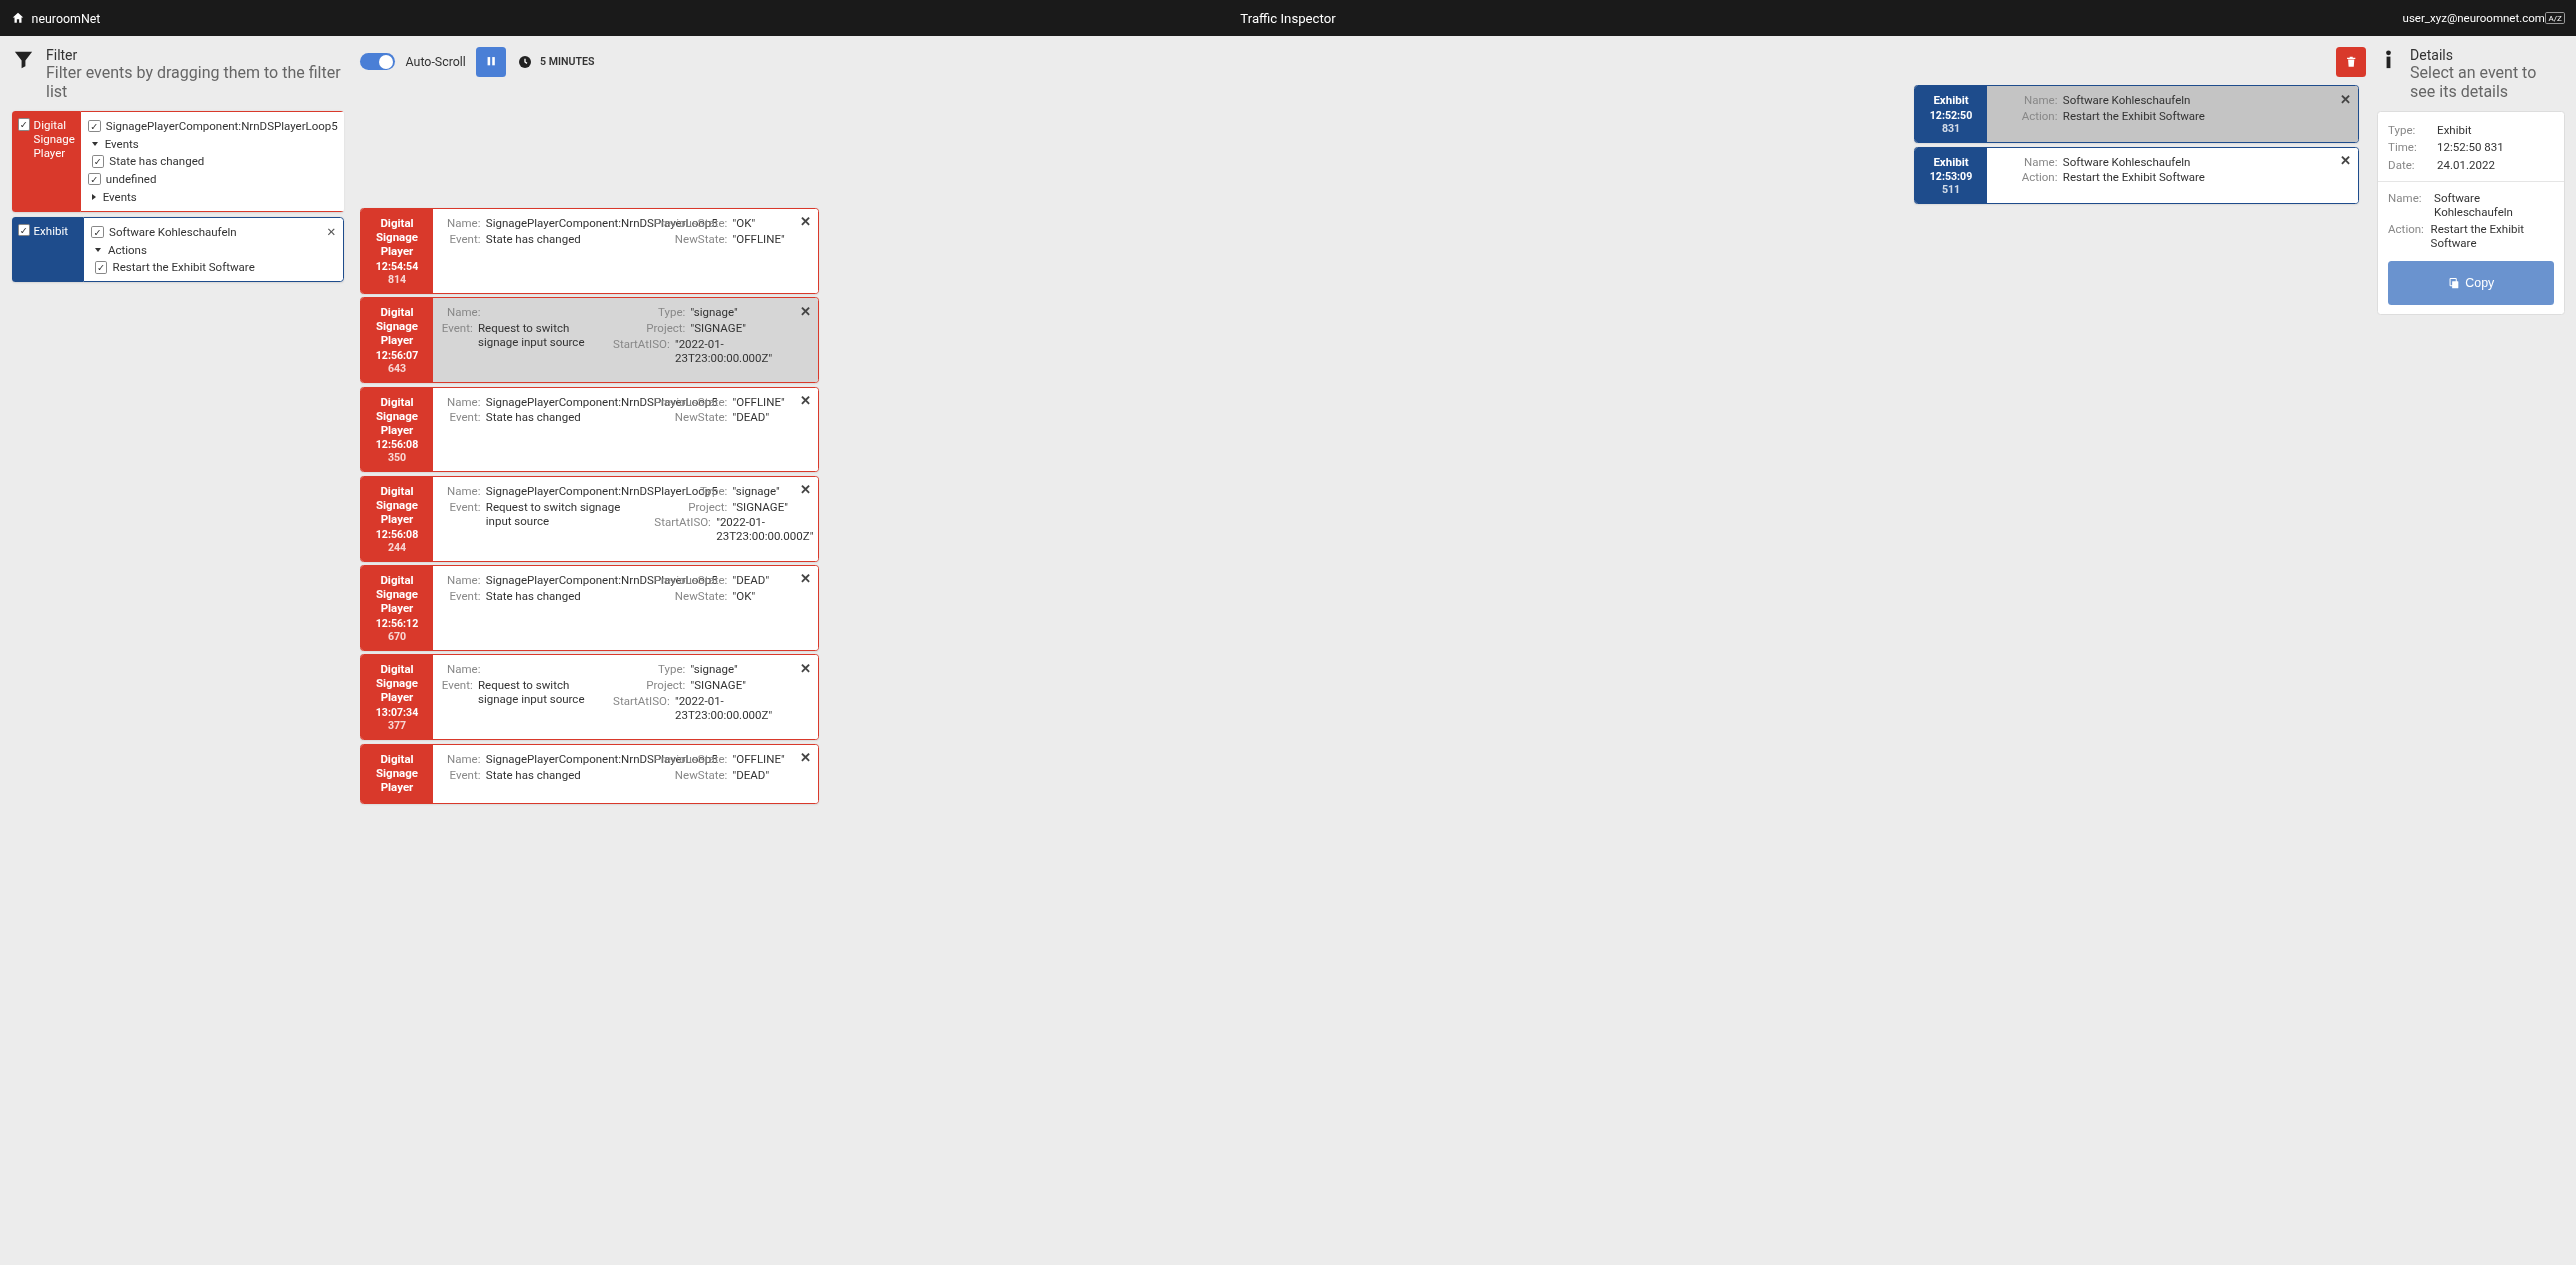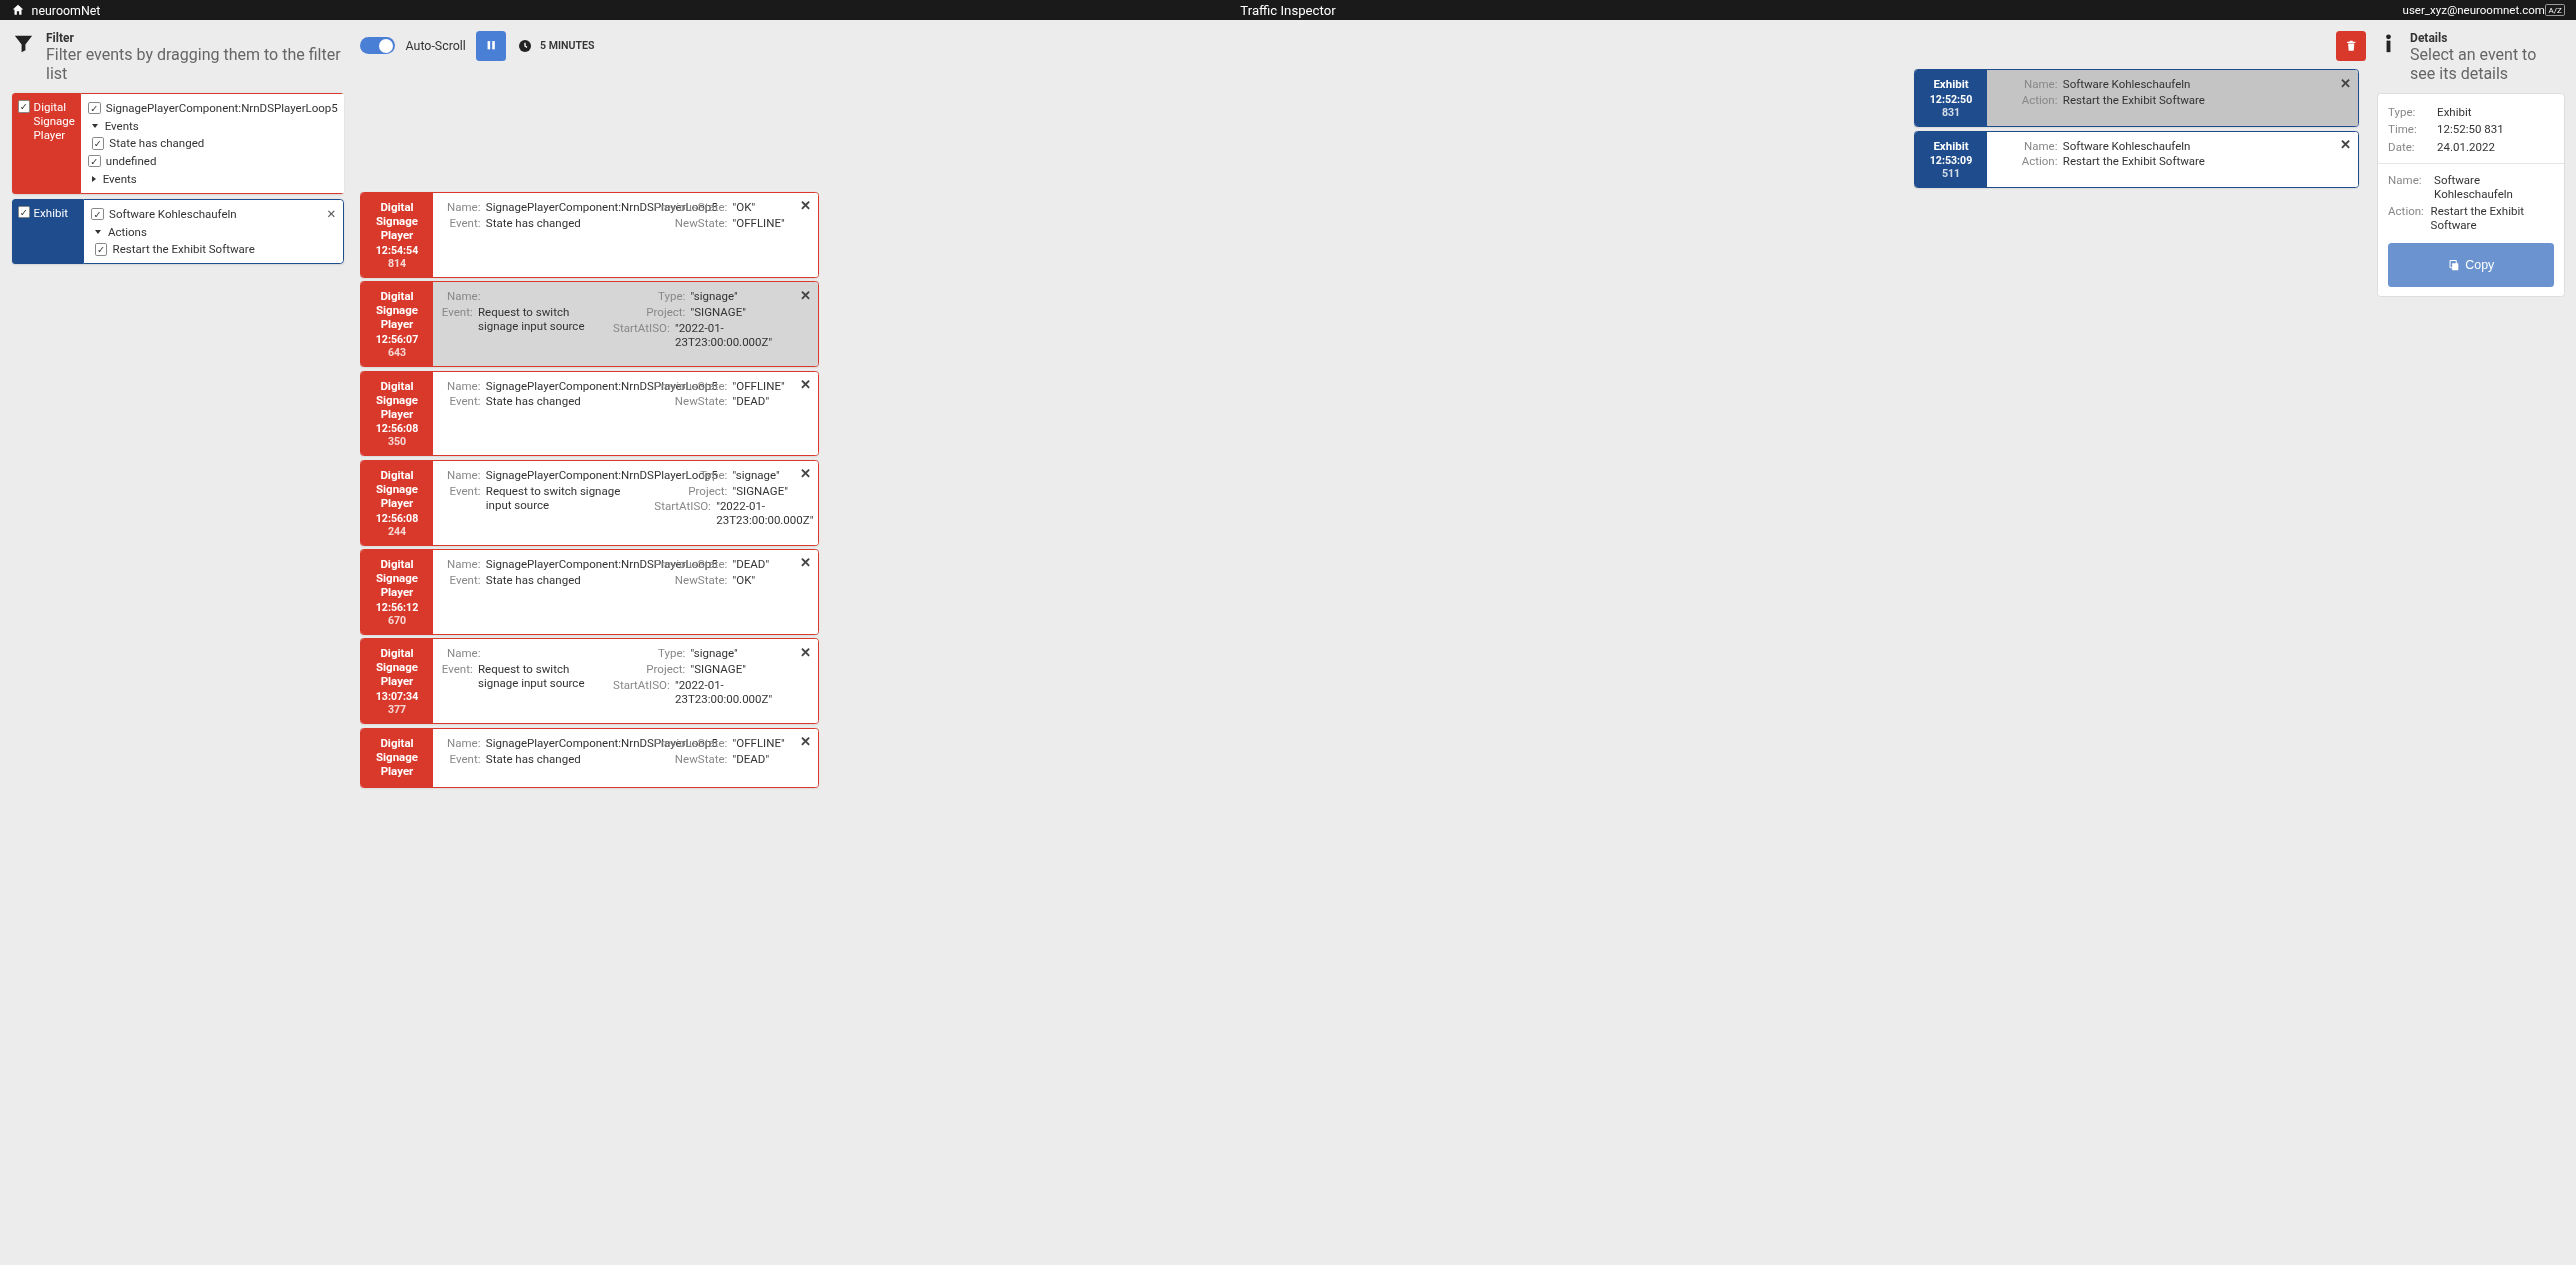--- a/index.html
+++ b/index.html
@@ -6,7 +6,7 @@
   body { font-family: -apple-system, BlinkMacSystemFont, "Segoe UI", Roboto, Arial, sans-serif; font-size: 12.4px; color: #333; background: #ececec; }
   
   
-  .topbar { background: #1a1a1a; color: #fff; height: 20px; display: flex; align-items: center; padding: 0 10.6px; justify-content: space-between; }
+  .topbar { background: #1a1a1a; color: #fff; height: 36px; display: flex; align-items: center; padding: 0 10.6px; justify-content: space-between; }
   .topbar-left { display: flex; align-items: center; gap: 7px; }
   .topbar-center { position: absolute; left: 50%; transform: translateX(-50%); font-size: 13.2px; }
   .topbar-right { display: flex; align-items: center; gap: 0; font-size: 11.5px; }

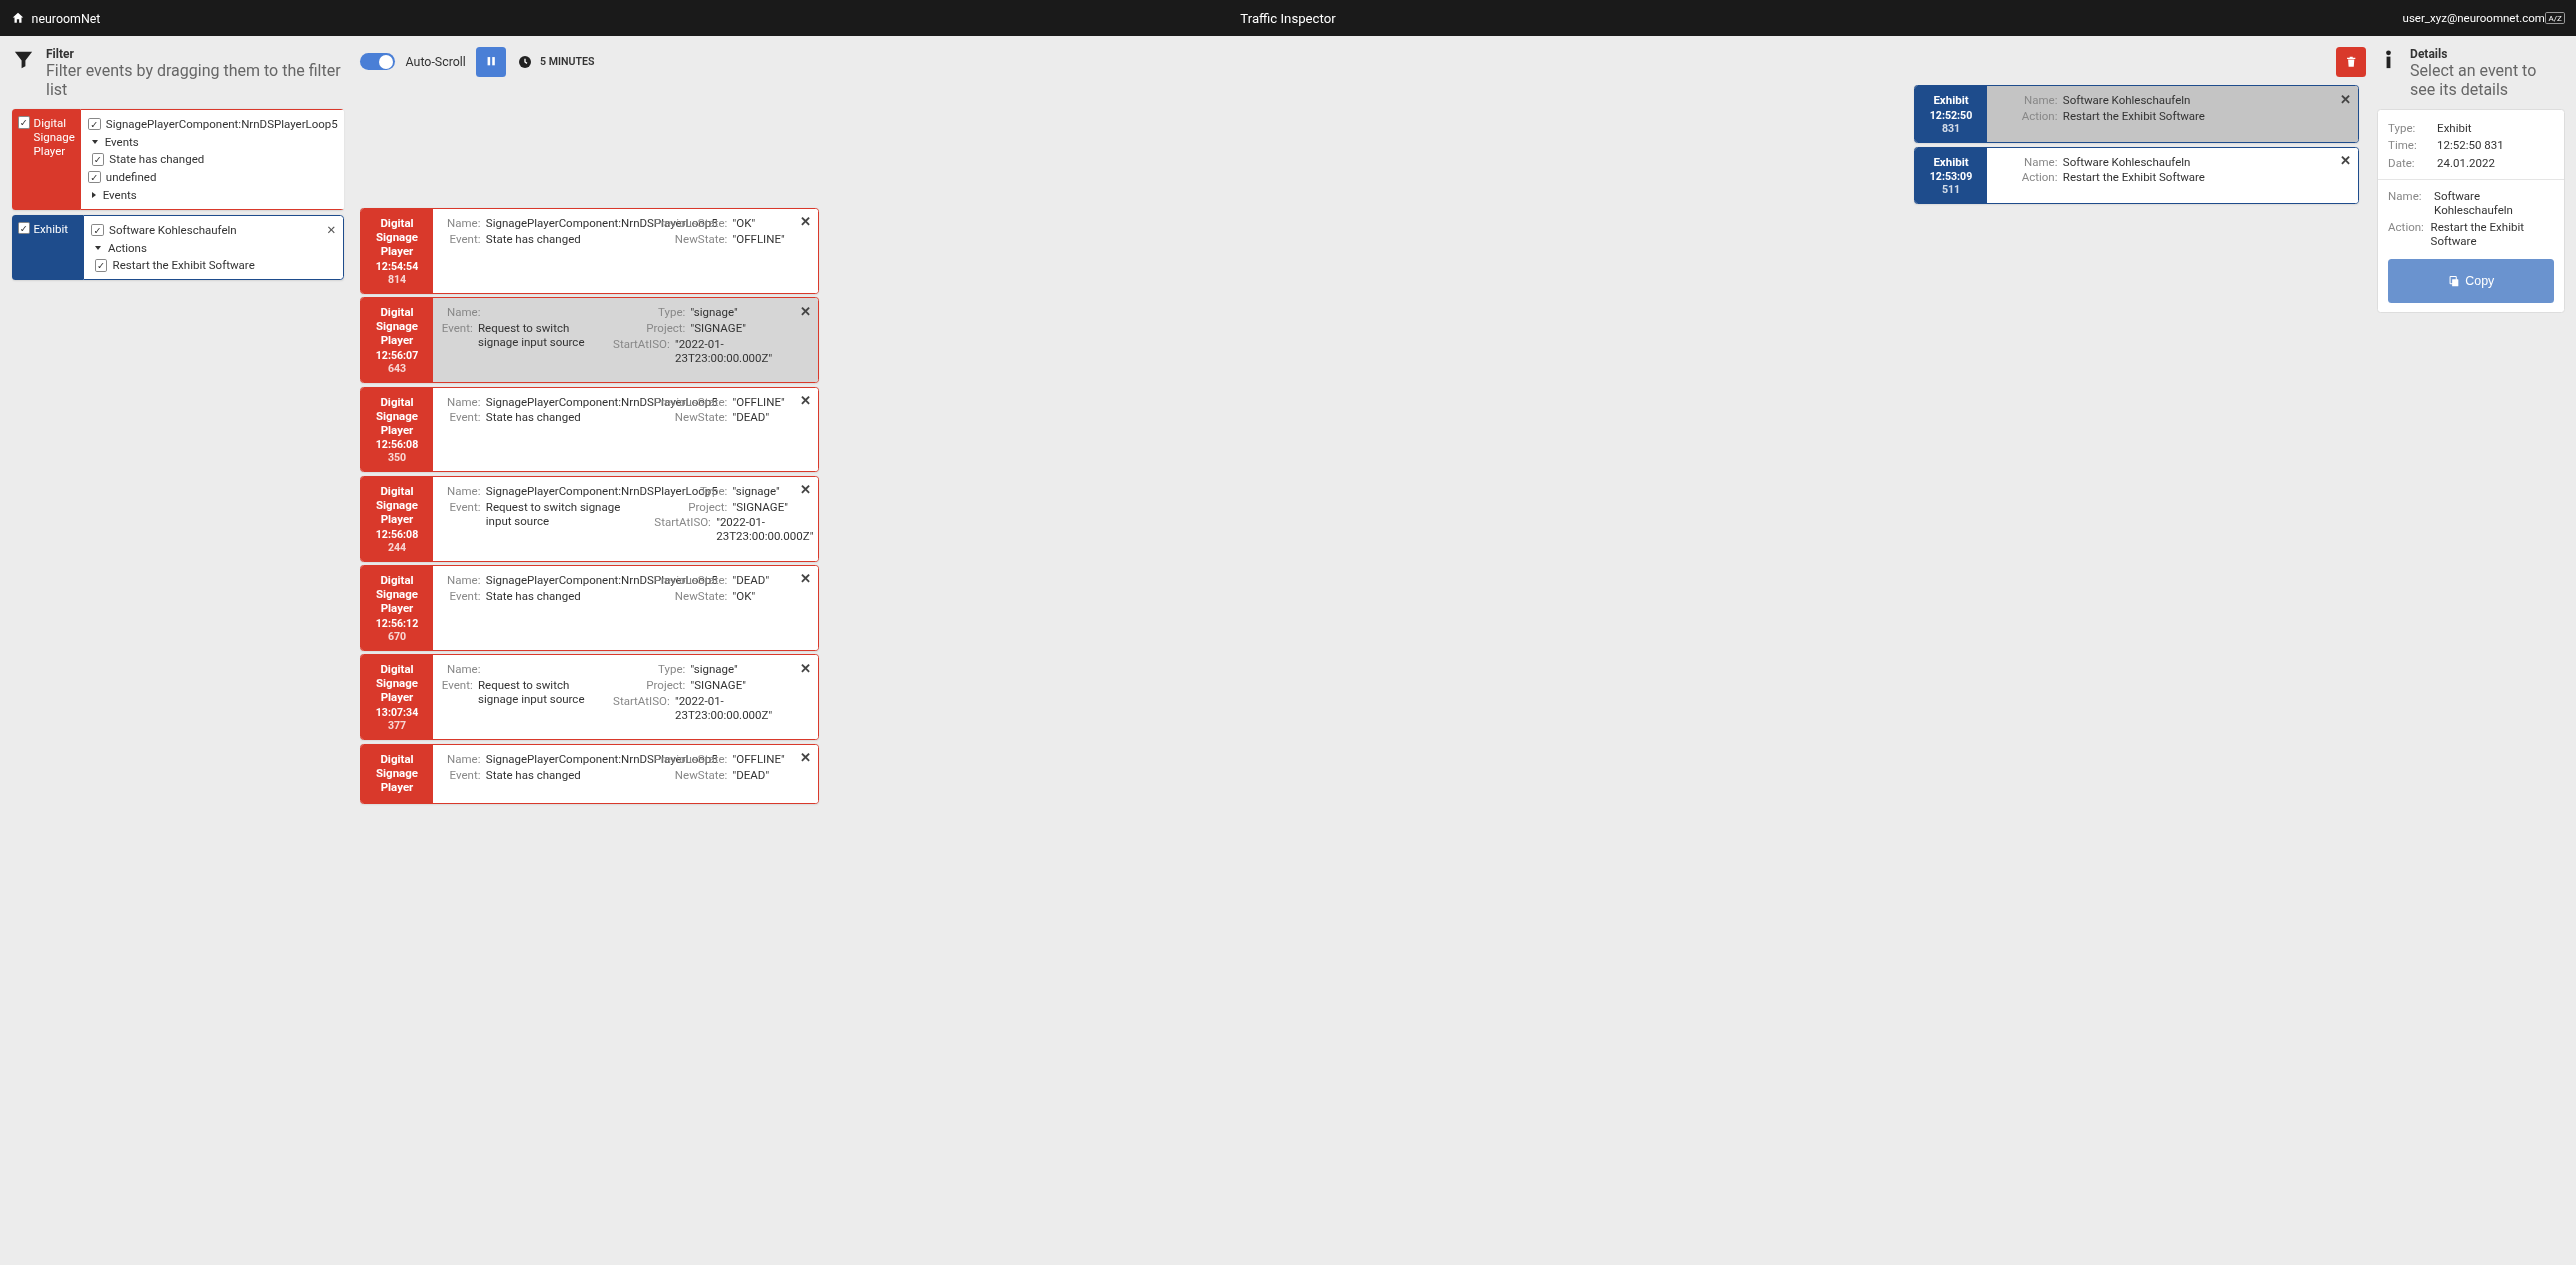--- a/index.html
+++ b/index.html
@@ -22,7 +22,7 @@
   
   .panel-header { display: flex; align-items: flex-start; gap: 10.6px; margin-bottom: 10.6px; }
   .panel-header-icon { width: 23px; height: 23px; flex-shrink: 0; margin-top: 1.8px; }
-  .panel-header-title { font-size: 12px; font-weight: 700; }
+  .panel-header-title { font-size: 14px; font-weight: 400; }
   .panel-header-sub { font-size: 16px; color: #666; }
 
   

